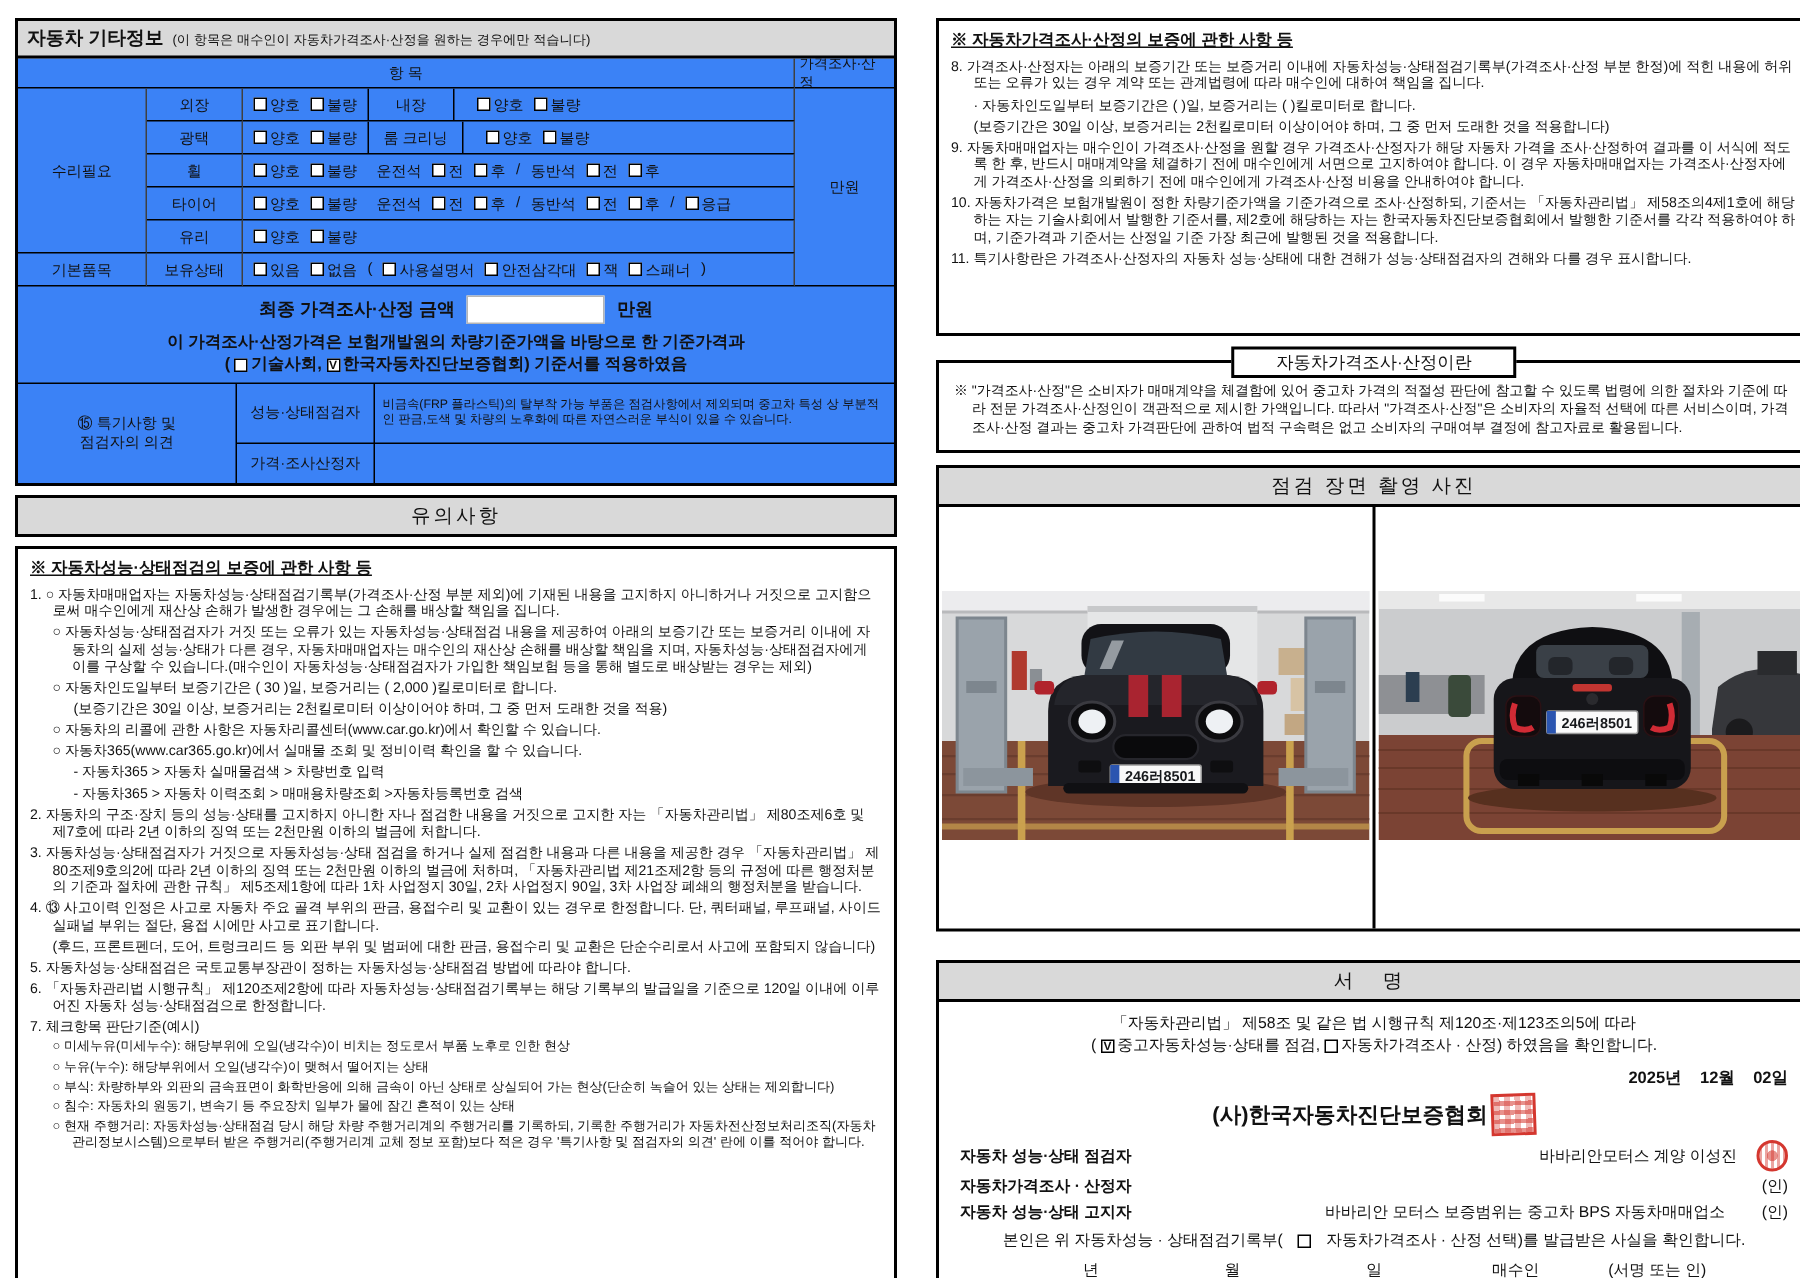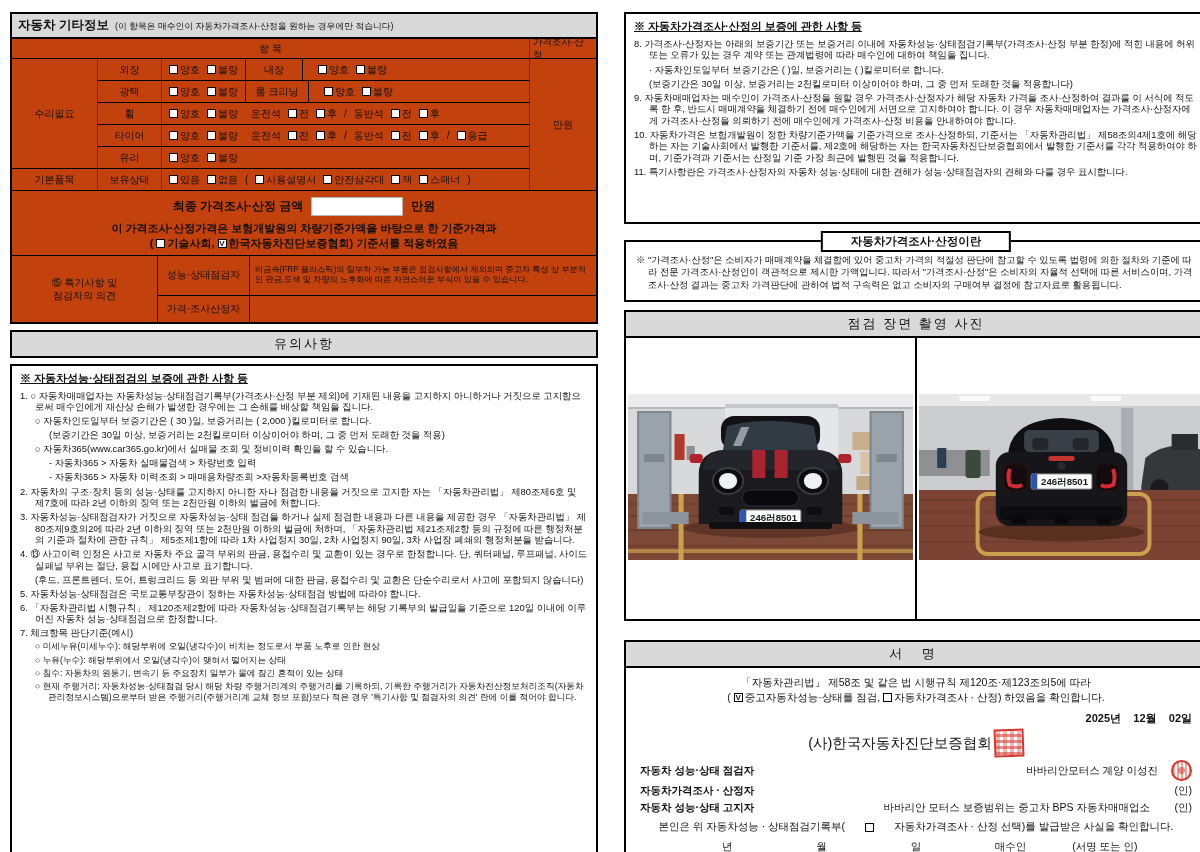--- a/index.html
+++ b/index.html
@@ -8,7 +8,7 @@
 .col{position:absolute;top:12px}
 #colL{left:10px;width:588px}
 #colR{left:624px;width:584px}
-.box{border:2px solid #000;background:#c2410c}
+.box{border:2px solid #000;background:#3b82f6}
 .gbar{background:#d9d9d9;text-align:center;font-weight:normal;font-size:13px;padding:3px 0;letter-spacing:2px}
 
 .t-title{background:#d9d9d9;border-bottom:2px solid #000;padding:3px 6px;display:flex;align-items:baseline;gap:6px}

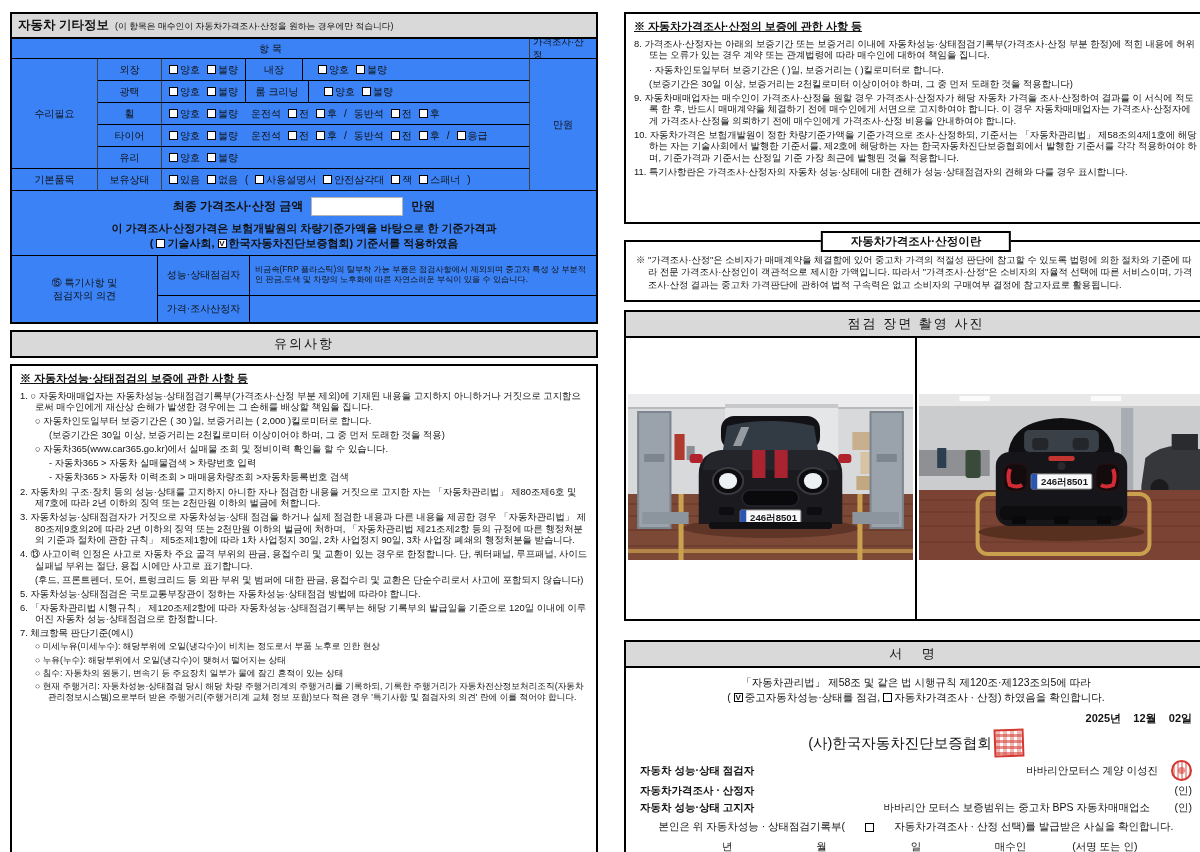--- a/index.html
+++ b/index.html
@@ -46,7 +46,7 @@
 #priceNotes{height:212px}
 
 .defbox{position:relative;border:2px solid #000;margin-top:16px;padding:12px 10px 5px;height:62px}
-.deftab{position:absolute;top:-11px;left:50%;transform:translateX(-50%);background:#fff;border:2px solid #000;padding:1px 28px;font-weight:bold;font-size:11.5px;white-space:nowrap}
+.deftab{position:absolute;top:-11px;left:50%;transform:translateX(-50%);background:#fff;border:2px solid #000;padding:1px 28px;font-weight:normal;font-size:11.5px;white-space:nowrap}
 .defbox p{font-size:9.3px;line-height:1.32;padding-left:12px;text-indent:-12px}
 
 .pbox{border:2px solid #000;margin-top:8px}

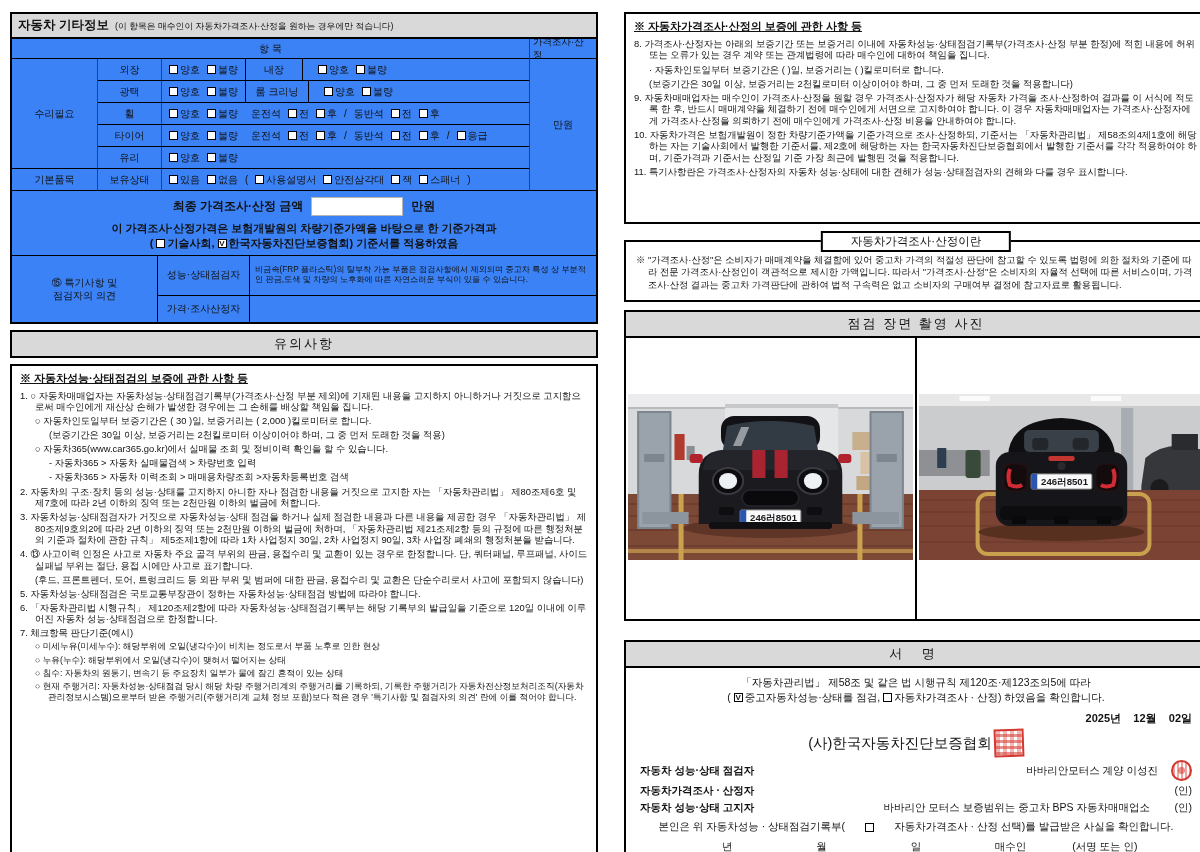--- a/index.html
+++ b/index.html
@@ -296,6 +296,7 @@
   <div class="nbox" id="noticeBox">
     <div class="nhead">※ 자동차성능·상태점검의 보증에 관한 사항 등</div>
     <p class="n0">1. ○ 자동차매매업자는 자동차성능·상태점검기록부(가격조사·산정 부분 제외)에 기재된 내용을 고지하지 아니하거나 거짓으로 고지함으로써 매수인에게 재산상 손해가 발생한 경우에는 그 손해를 배상할 책임을 집니다.</p>
+    <p class="n1">○ 자동차성능·상태점검자가 거짓 또는 오류가 있는 자동차성능·상태점검 내용을 제공하여 아래의 보증기간 또는 보증거리 이내에 자동차의 실제 성능·상태가 다른 경우, 자동차매매업자는 매수인의 재산상 손해를 배상할 책임을 지며, 자동차성능·상태점검자에게 이를 구상할 수 있습니다.(매수인이 자동차성능·상태점검자가 가입한 책임보험 등을 통해 별도로 배상받는 경우는 제외)</p>
     <p class="n1">○ 자동차인도일부터 보증기간은 (  30  )일, 보증거리는 (  2,000  )킬로미터로 합니다.</p>
     <p class="n2">(보증기간은 30일 이상, 보증거리는 2천킬로미터 이상이어야 하며, 그 중 먼저 도래한 것을  적용)</p>
     <p class="n1">○ 자동차365(www.car365.go.kr)에서 실매물 조회 및 정비이력 확인을 할 수 있습니다.</p>

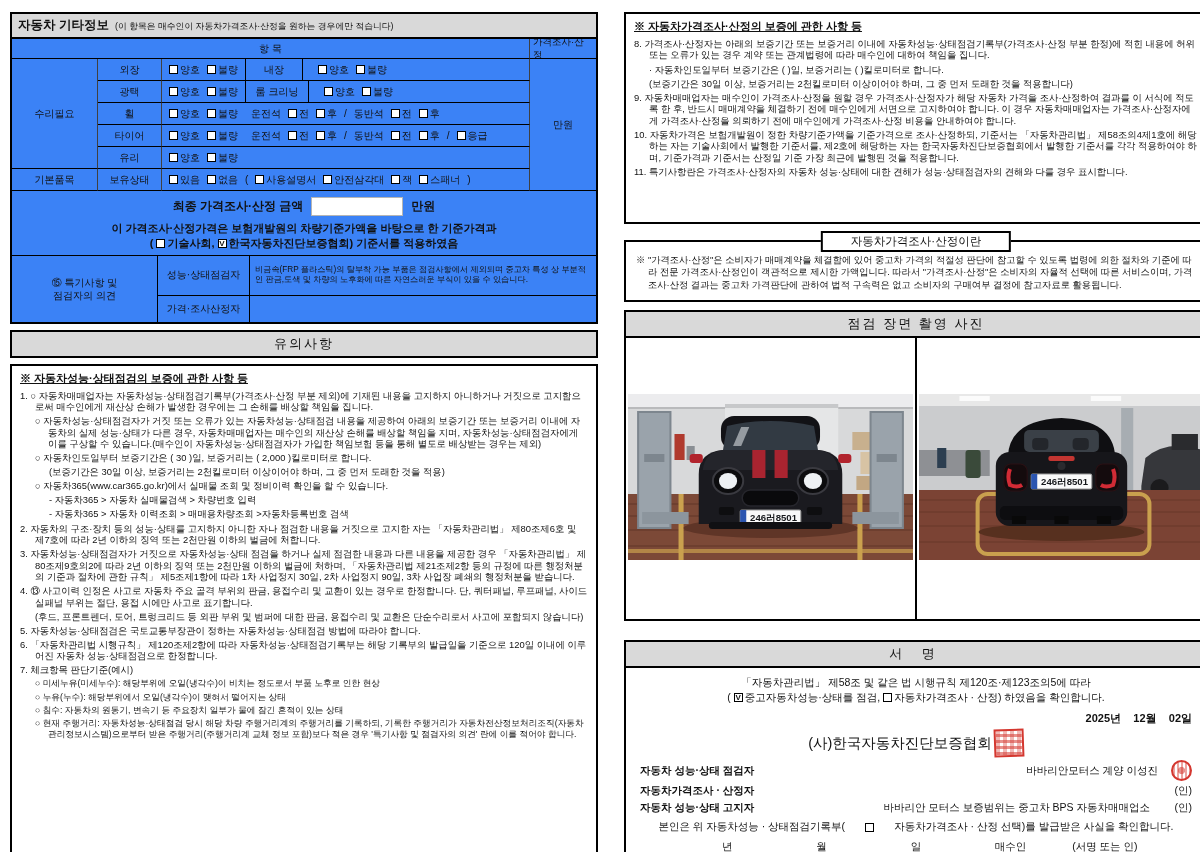--- a/index.html
+++ b/index.html
@@ -299,6 +299,7 @@
     <p class="n1">○ 자동차성능·상태점검자가 거짓 또는 오류가 있는 자동차성능·상태점검 내용을 제공하여 아래의 보증기간 또는 보증거리 이내에 자동차의 실제 성능·상태가 다른 경우, 자동차매매업자는 매수인의 재산상 손해를 배상할 책임을 지며, 자동차성능·상태점검자에게 이를 구상할 수 있습니다.(매수인이 자동차성능·상태점검자가 가입한 책임보험 등을 통해 별도로 배상받는 경우는 제외)</p>
     <p class="n1">○ 자동차인도일부터 보증기간은 (  30  )일, 보증거리는 (  2,000  )킬로미터로 합니다.</p>
     <p class="n2">(보증기간은 30일 이상, 보증거리는 2천킬로미터 이상이어야 하며, 그 중 먼저 도래한 것을  적용)</p>
+    <p class="n1">○ 자동차의 리콜에 관한 사항은 자동차리콜센터(www.car.go.kr)에서 확인할 수 있습니다.</p>
     <p class="n1">○ 자동차365(www.car365.go.kr)에서 실매물 조회 및 정비이력 확인을 할 수 있습니다.</p>
     <p class="n2">- 자동차365 &gt; 자동차 실매물검색 &gt; 차량번호 입력</p>
     <p class="n2">- 자동차365 &gt; 자동차 이력조회 &gt; 매매용차량조회 &gt;자동차등록번호 검색</p>

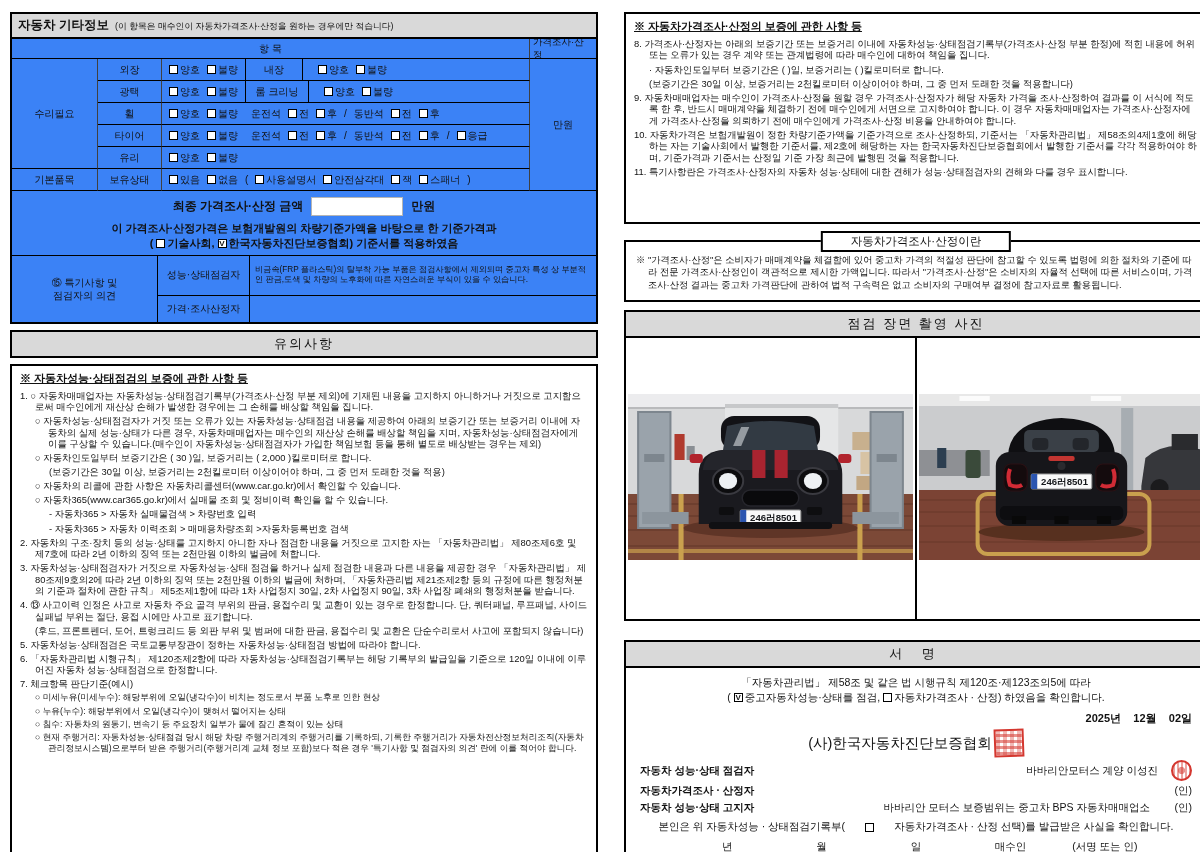--- a/index.html
+++ b/index.html
@@ -312,6 +312,7 @@
     <p class="n0">7. 체크항목 판단기준(예시)</p>
     <p class="n1 sm">○ 미세누유(미세누수): 해당부위에 오일(냉각수)이 비치는 정도로서 부품 노후로 인한 현상</p>
     <p class="n1 sm">○ 누유(누수): 해당부위에서 오일(냉각수)이 맺혀서 떨어지는 상태</p>
+    <p class="n1 sm">○ 부식: 차량하부와 외판의 금속표면이 화학반응에 의해 금속이 아닌 상태로 상실되어 가는  현상(단순히 녹슬어 있는 상태는 제외합니다)</p>
     <p class="n1 sm">○ 침수: 자동차의 원동기, 변속기 등 주요장치 일부가 물에 잠긴 흔적이 있는 상태</p>
     <p class="n1 sm">○ 현재 주행거리: 자동차성능·상태점검 당시 해당 차량 주행거리계의 주행거리를 기록하되, 기록한 주행거리가 자동차전산정보처리조직(자동차관리정보시스템)으로부터 받은 주행거리(주행거리계 교체 정보 포함)보다 적은 경우 '특기사항 및 점검자의 의견' 란에 이를 적어야 합니다.</p>
   </div>

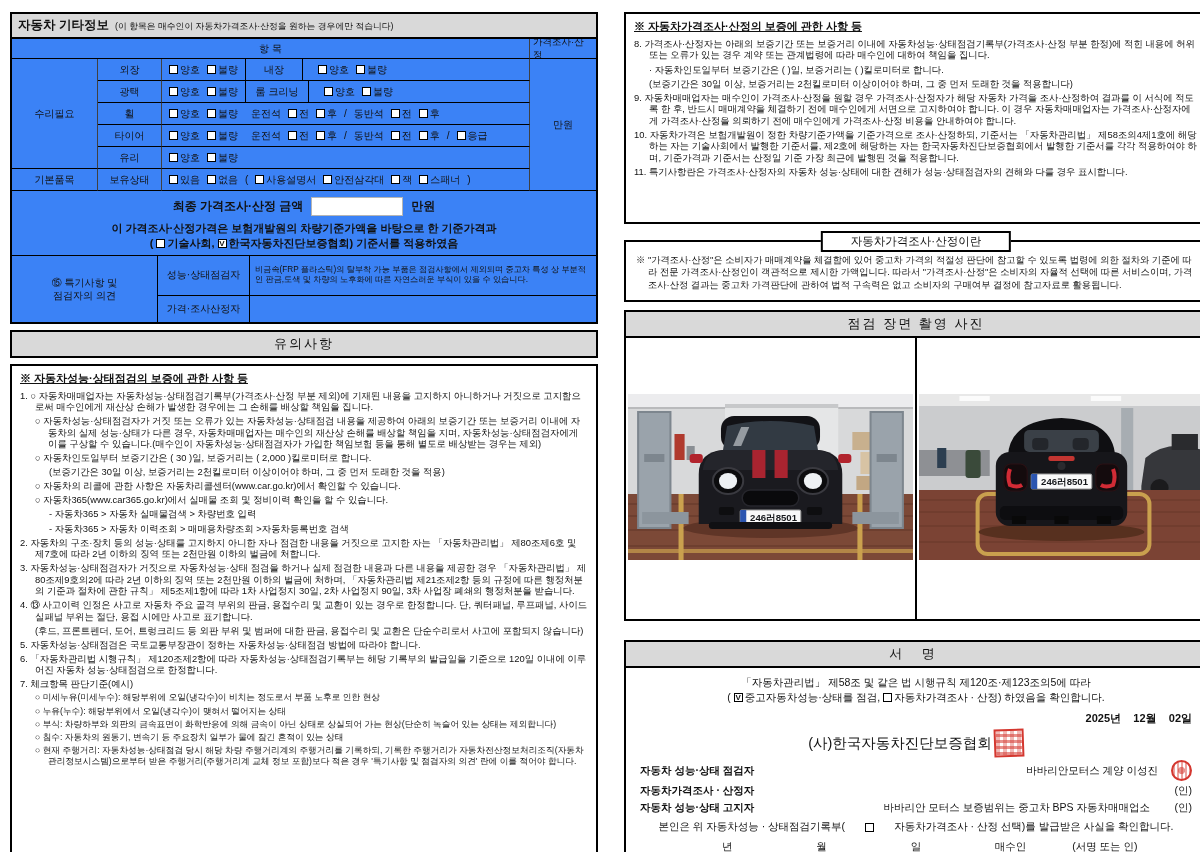--- a/index.html
+++ b/index.html
@@ -62,7 +62,7 @@
 .cline{text-align:center;line-height:1.45}
 .cline.with-cb{display:flex;justify-content:center;align-items:center;gap:3px}
 .dline{text-align:right;font-weight:bold;font-size:11px;margin-top:6px;white-space:pre}
-.orgline{display:flex;justify-content:center;align-items:center;margin-top:3px;font-size:14.5px;font-weight:normal}
+.orgline{display:flex;justify-content:center;align-items:center;margin-top:3px;font-size:14.5px;font-weight:bold}
 .srow{display:flex;align-items:center;margin-top:3px}
 .srow .lab{width:190px;font-weight:bold}
 .srow .val{flex:1;text-align:right;padding-right:8px}

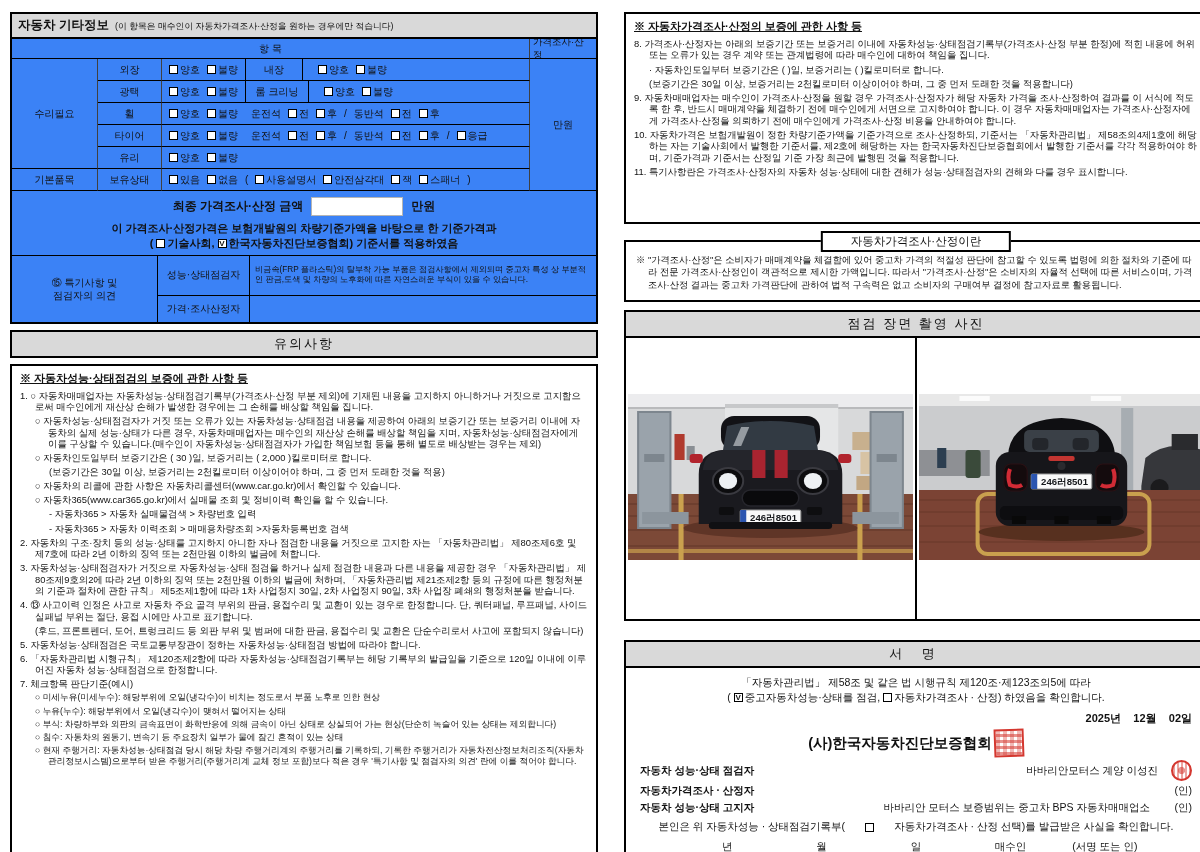--- a/index.html
+++ b/index.html
@@ -67,7 +67,7 @@
 .srow .lab{width:190px;font-weight:bold}
 .srow .val{flex:1;text-align:right;padding-right:8px}
 .srow .suf{width:34px;text-align:right}
-.confirm{display:flex;justify-content:center;align-items:center;gap:20px;margin-top:5px}
+.confirm{display:flex;justify-content:center;align-items:center;gap:10px;margin-top:5px}
 .buyer{display:flex;align-items:center;margin-top:6px;padding:0 40px}
 .buyer span{flex:1;text-align:center}
 .expiry{text-align:right;margin-top:5px;font-weight:bold;font-size:10.5px;padding-right:4px}

